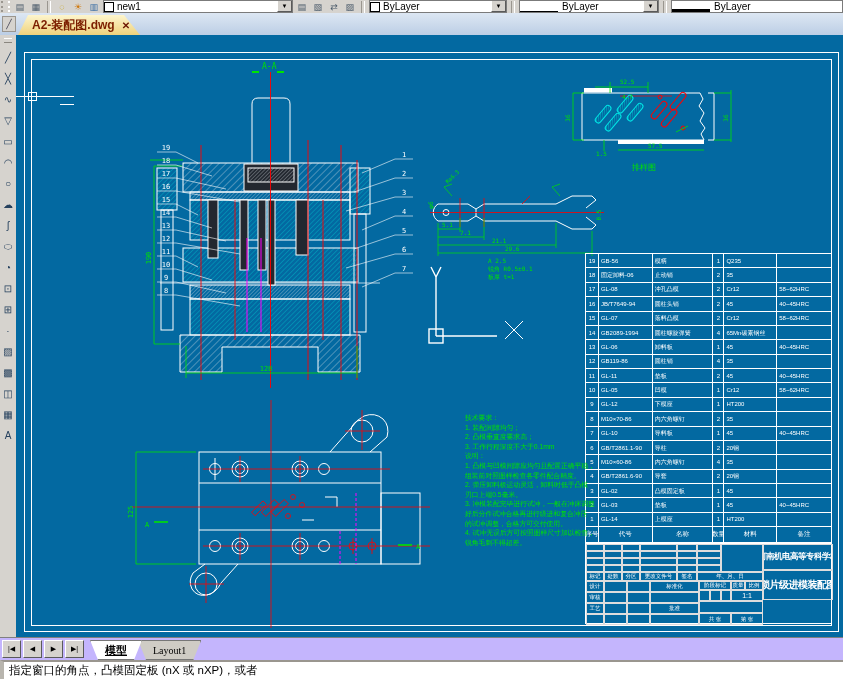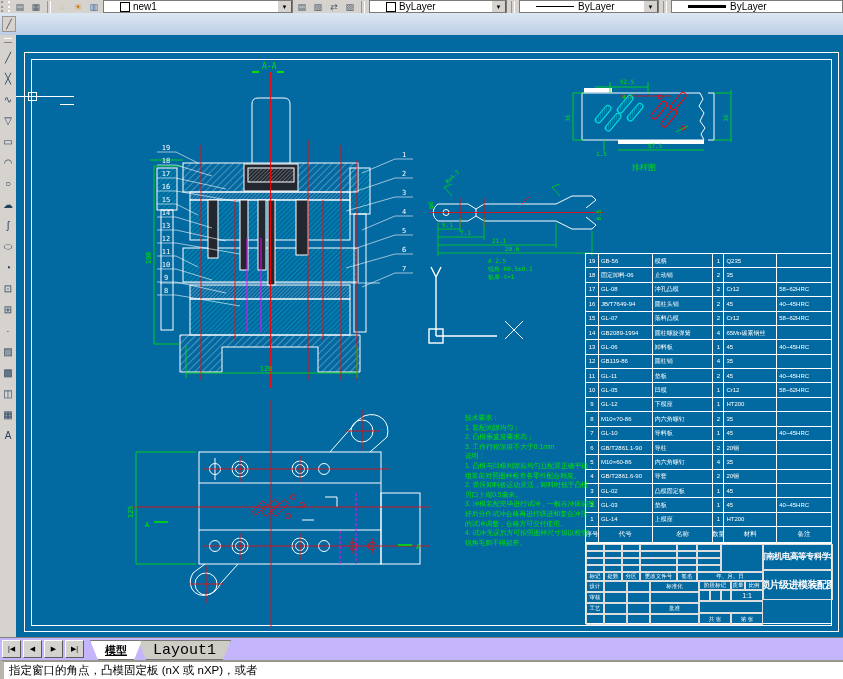--- a/index.html
+++ b/index.html
@@ -12,8 +12,8 @@
   .tbtn{width:14px;height:12px;display:flex;align-items:center;justify-content:center;
     font-size:9px;color:#4a5a6a;background:#d6d3ce;flex:0 0 auto;}
   .sep{width:2px;height:12px;border-left:1px solid #9a968f;border-right:1px solid #fff;margin:0 2px;flex:0 0 auto;}
-  .combo{height:13px;background:#fff;border:1px solid #7b7b7b;display:flex;align-items:center;
-    font-size:10px;color:#000;box-sizing:border-box;padding-left:16px;flex:0 0 auto;overflow:hidden;}
+  .combo{height:13px;background:#fff;border:1px solid #7b7b7b;display:flex;align-items:flex-end;
+    font-size:10px;color:#000;box-sizing:border-box;padding-left:0;flex:0 0 auto;overflow:hidden;}
   .combo .swatch{width:8px;height:8px;background:#fff;border:1px solid #000;margin-right:3px;flex:0 0 auto;}
   .combo .lt-line{width:38px;border-top:1px solid #000;margin-right:4px;flex:0 0 auto;}
   .combo .lw-line{width:38px;border-top:3px solid #000;margin-right:4px;flex:0 0 auto;}

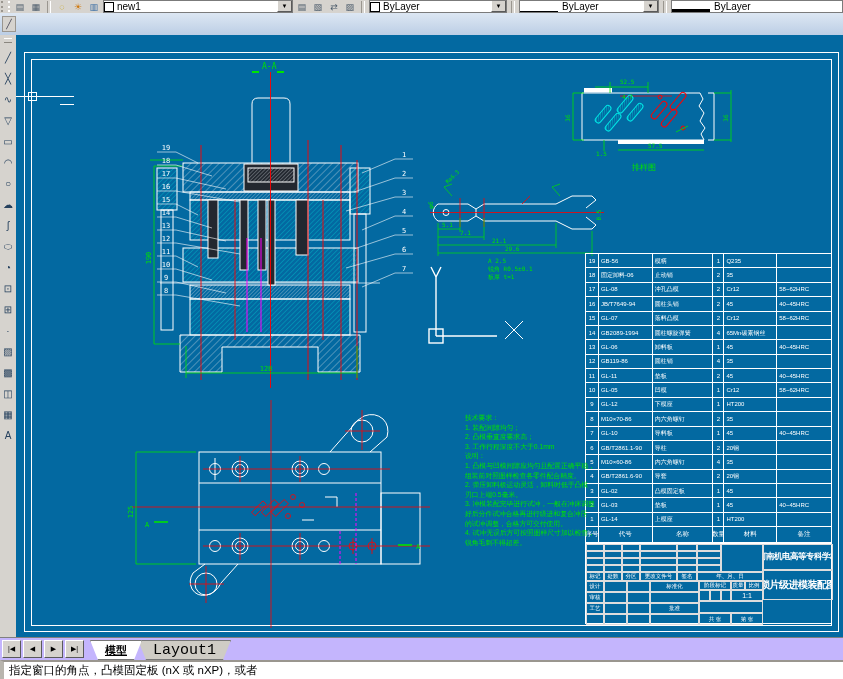--- a/index.html
+++ b/index.html
@@ -128,6 +128,10 @@
 
   <div id="filetab-row">
     <span id="dock-icon">╱</span>
+    <div id="file-tab">
+      <span>A2-装配图.dwg</span>
+      <span class="x">✕</span>
+    </div>
   </div>
 
   <div id="left-toolbar">

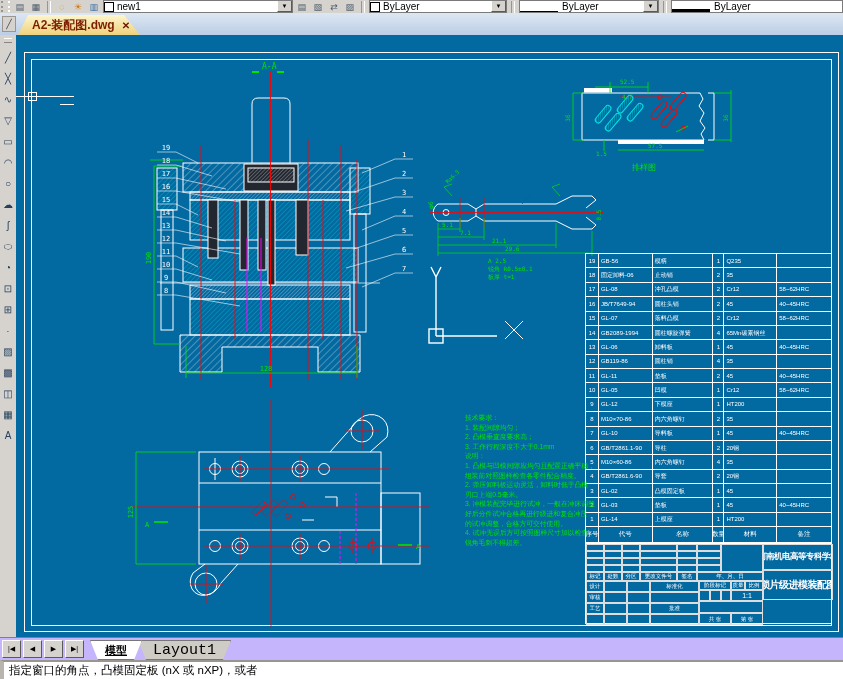--- a/index.html
+++ b/index.html
@@ -79,7 +79,7 @@
   .mtab{height:18px;padding:0 14px;display:flex;align-items:center;font-size:11px;color:#000;
     clip-path:polygon(0 0,100% 0,calc(100% - 8px) 100%,8px 100%);margin-left:-4px;border:1px solid #777;}
   .mtab.active{background:#fff;font-weight:bold;text-decoration:underline;z-index:2;}
-  .mtab.idle{background:#cfccc5;font-family:Liberation Mono, monospace;font-size:15px;}
+  .mtab.idle{background:#cfccc5;font-family:Liberation Serif, serif;font-size:10px;}
   
   #command-line{position:absolute;left:0;top:660px;width:843px;height:19px;background:#fff;
     border-top:2px solid #9a968f;border-left:4px solid #b8b5ae;box-sizing:border-box;

